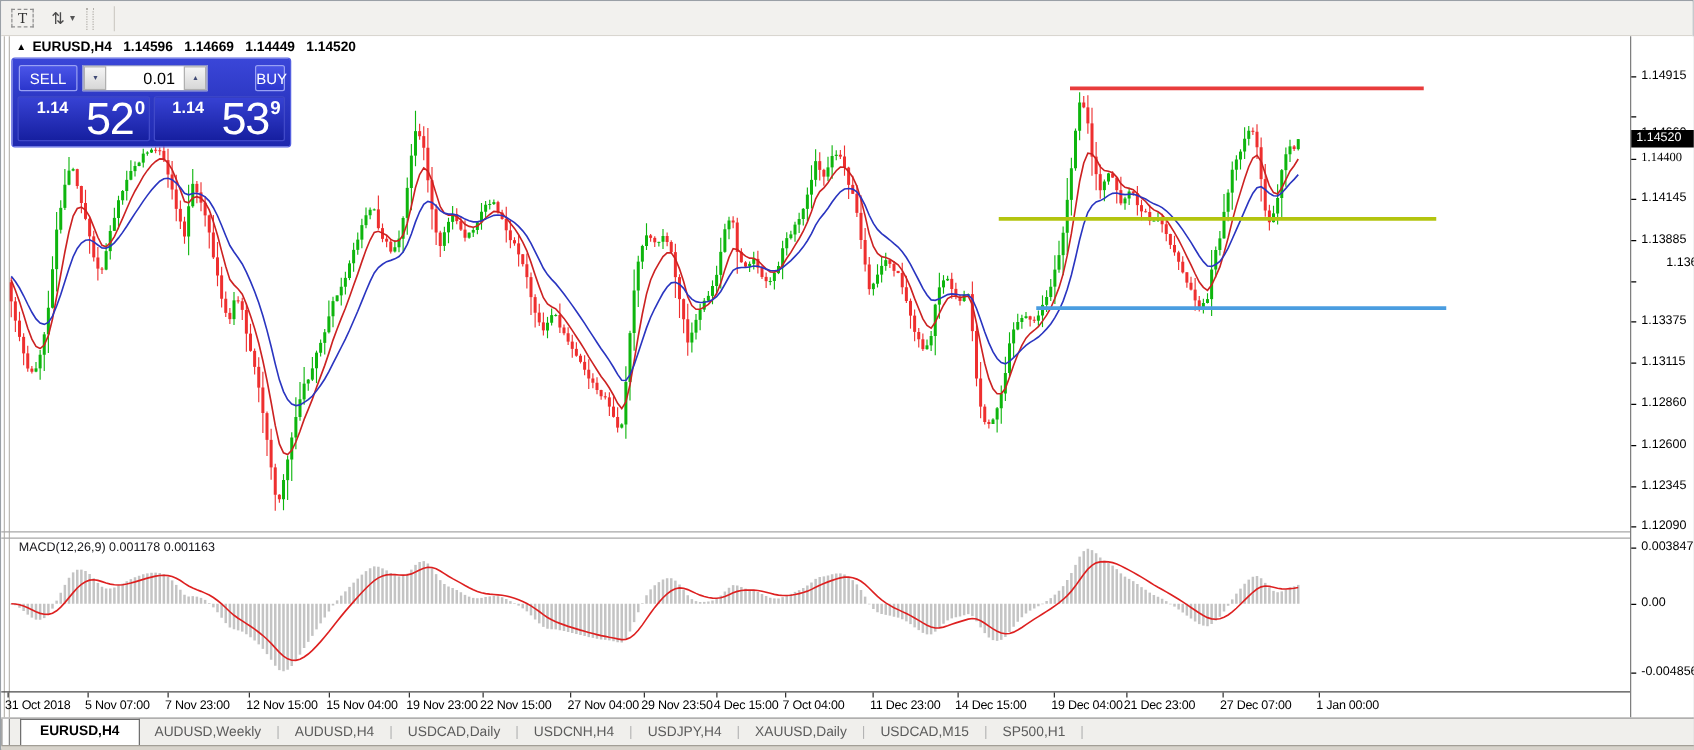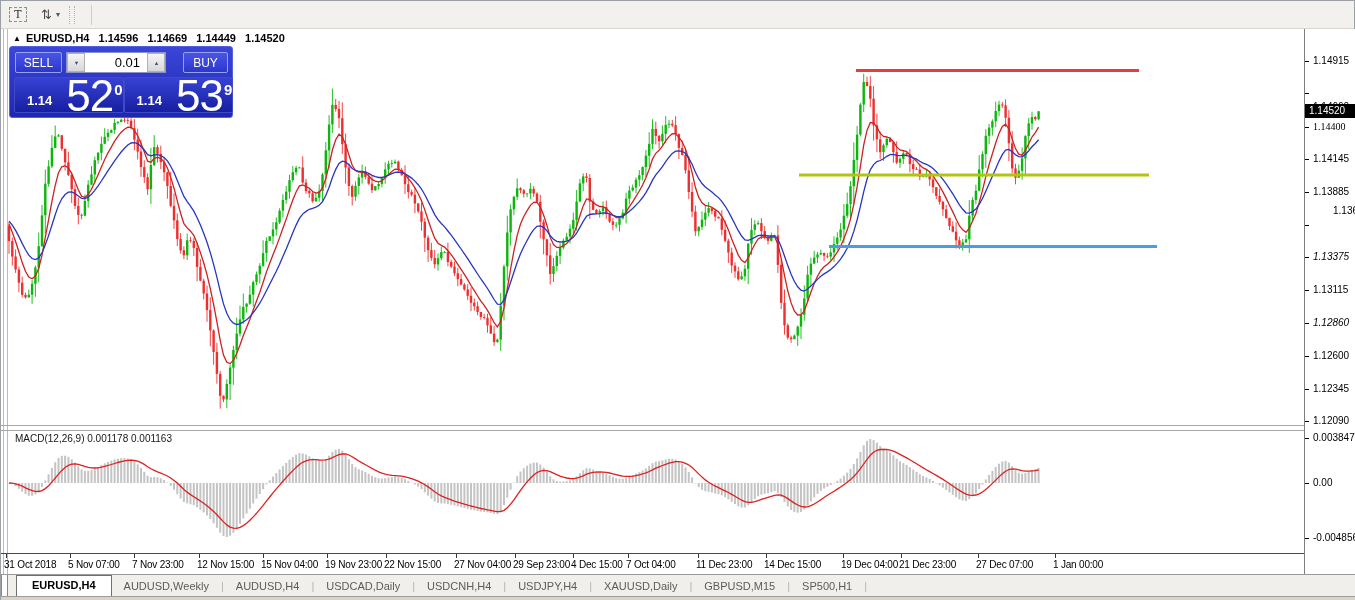--- a/index.html
+++ b/index.html
@@ -53,7 +53,7 @@
           background:linear-gradient(#4a55e8,#2b36cc);border:1px solid #98a0f4;border-radius:2px;
           text-align:center;line-height:18px;padding:0;cursor:default;}
   .sell{left:5px;width:47px;}
-  .buy{right:4px;width:45px;}
+  .buy{right:4px;width:24px;}
   .tp-spin{position:absolute;left:56px;top:0;width:100px;height:21px;background:#fff;
            border:1px solid #8b92c8;box-sizing:border-box;display:flex;}
   .spin-btn{width:18px;background:linear-gradient(#f5f5f5,#d7d7d7);border:1px solid #b0b0b0;

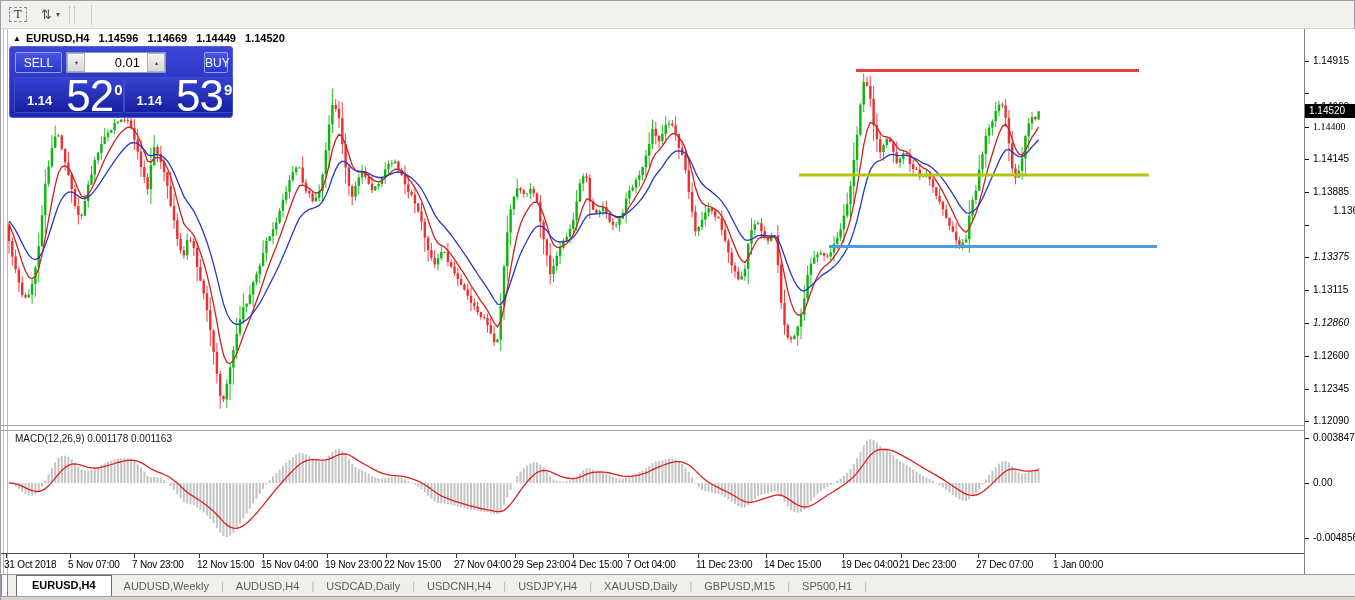--- a/index.html
+++ b/index.html
@@ -61,7 +61,7 @@
   .spin-val{flex:1;font-size:13px;color:#000;text-align:right;padding-right:7px;line-height:19px;}
   .tp-row2{position:absolute;left:4px;right:4px;top:30px;height:36px;display:flex;}
   .tp-quote{flex:1;background:linear-gradient(#3742d4,#161fa0);border:1px solid #4049c8;border-radius:2px;
-            display:flex;align-items:flex-end;justify-content:center;color:#fff;padding-left:12px;}
+            display:flex;align-items:flex-start;justify-content:center;color:#fff;padding-left:12px;}
   .tp-div{width:3px;}
   .q-small{font-size:13px;font-weight:700;margin-bottom:4px;}
   .q-big{font-size:44px;line-height:33px;margin-left:14px;letter-spacing:-1px;}

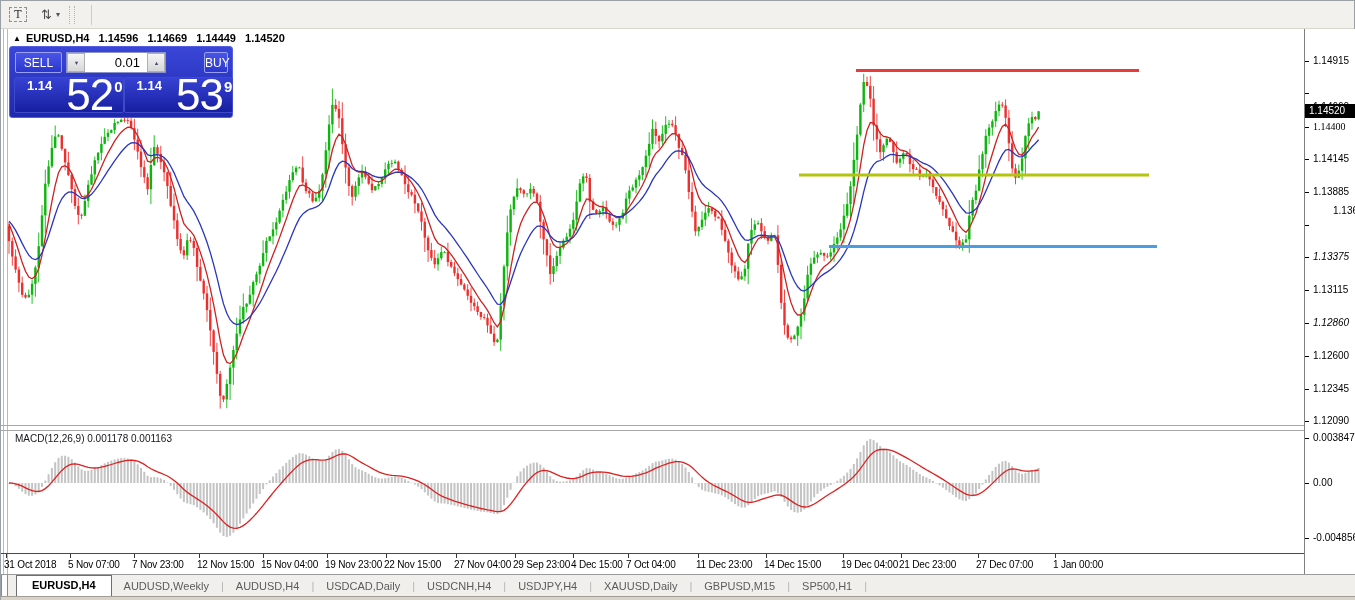--- a/index.html
+++ b/index.html
@@ -64,7 +64,7 @@
             display:flex;align-items:flex-start;justify-content:center;color:#fff;padding-left:12px;}
   .tp-div{width:3px;}
   .q-small{font-size:13px;font-weight:700;margin-bottom:4px;}
-  .q-big{font-size:44px;line-height:33px;margin-left:14px;letter-spacing:-1px;}
+  .q-big{font-size:36px;line-height:33px;margin-left:14px;letter-spacing:-1px;}
   .q-sup{font-size:15px;font-weight:700;margin-bottom:14px;margin-left:1px;}
 
   

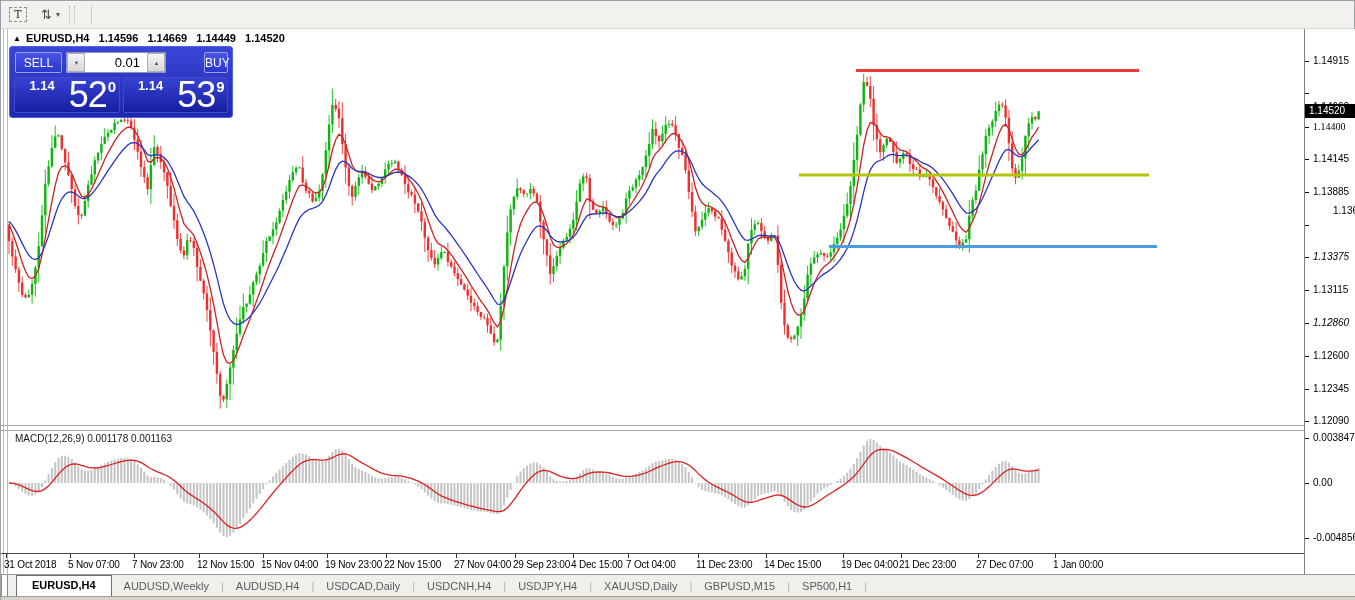--- a/index.html
+++ b/index.html
@@ -1111,7 +1111,7 @@
         <div class="pa-tick" style="top: 196px;"></div>
         <div class="pa-label" style="top: 176px; margin-left: 20px;">1.13630</div>
         <div class="pa-tick" style="top: 228px;"></div>
-        <div class="pa-label" style="top: 222px; font-style: italic;">1.13375</div>
+        <div class="pa-label" style="top: 222px;">1.13375</div>
         <div class="pa-tick" style="top: 261px;"></div>
         <div class="pa-label" style="top: 255px;">1.13115</div>
         <div class="pa-tick" style="top: 294px;"></div>

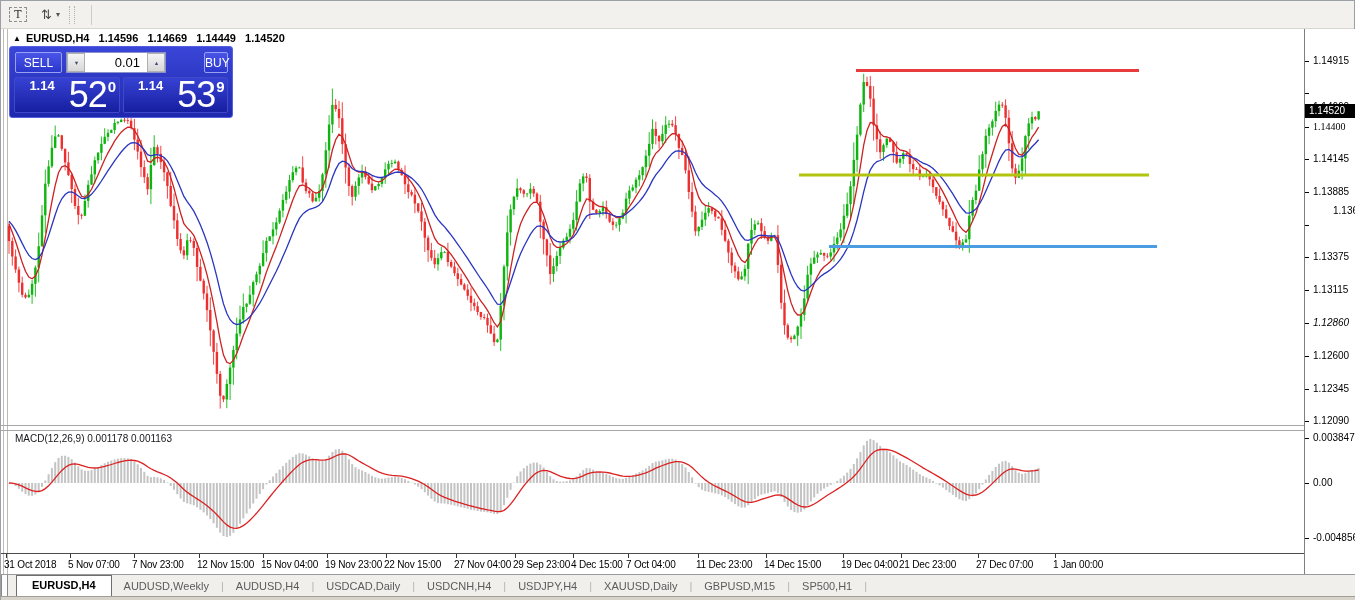--- a/index.html
+++ b/index.html
@@ -1115,7 +1115,7 @@
         <div class="pa-tick" style="top: 261px;"></div>
         <div class="pa-label" style="top: 255px;">1.13115</div>
         <div class="pa-tick" style="top: 294px;"></div>
-        <div class="pa-label" style="top: 288px; font-style: italic;">1.12860</div>
+        <div class="pa-label" style="top: 288px;">1.12860</div>
         <div class="pa-tick" style="top: 327px;"></div>
         <div class="pa-label" style="top: 321px;">1.12600</div>
         <div class="pa-tick" style="top: 360px;"></div>

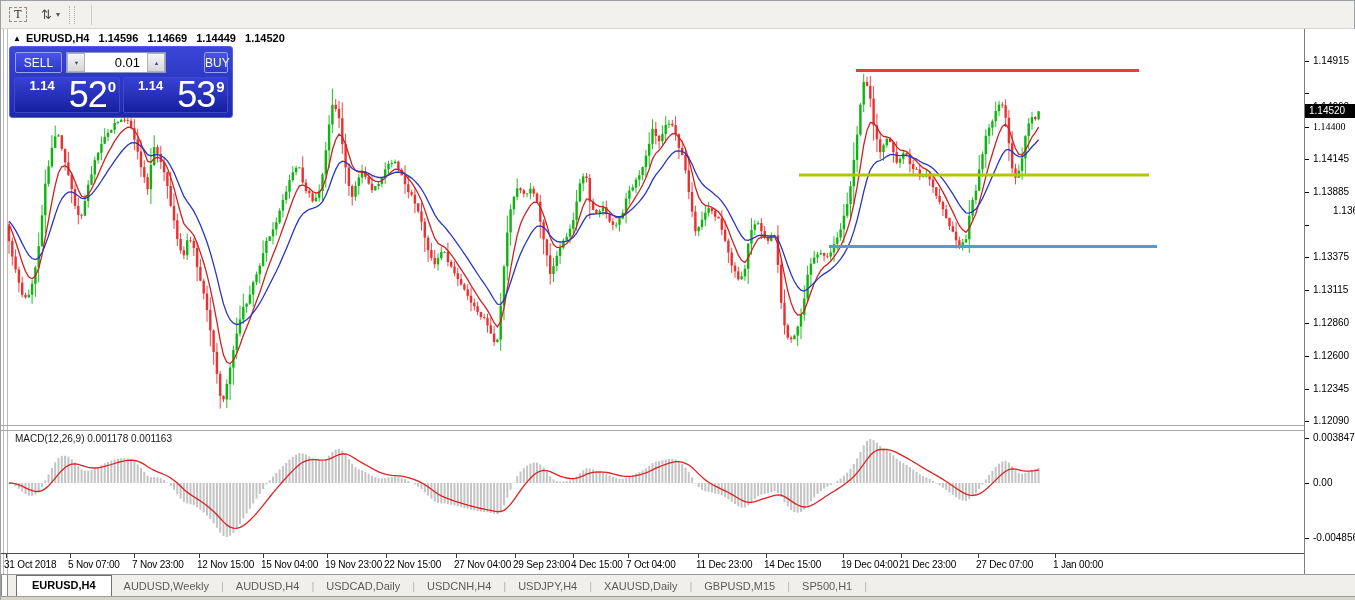--- a/index.html
+++ b/index.html
@@ -1148,7 +1148,7 @@
         <div class="t-tick" style="left: 455px;"></div>
         <div class="t-label" style="left: 453px;">27 Nov 04:00</div>
         <div class="t-tick" style="left: 514px;"></div>
-        <div class="t-label" style="left: 512px;">29 Sep 23:00</div>
+        <div class="t-label" style="left: 512px;">29 Nov 23:50</div>
         <div class="t-tick" style="left: 572px;"></div>
         <div class="t-label" style="left: 570px;">4 Dec 15:00</div>
         <div class="t-tick" style="left: 627px;"></div>

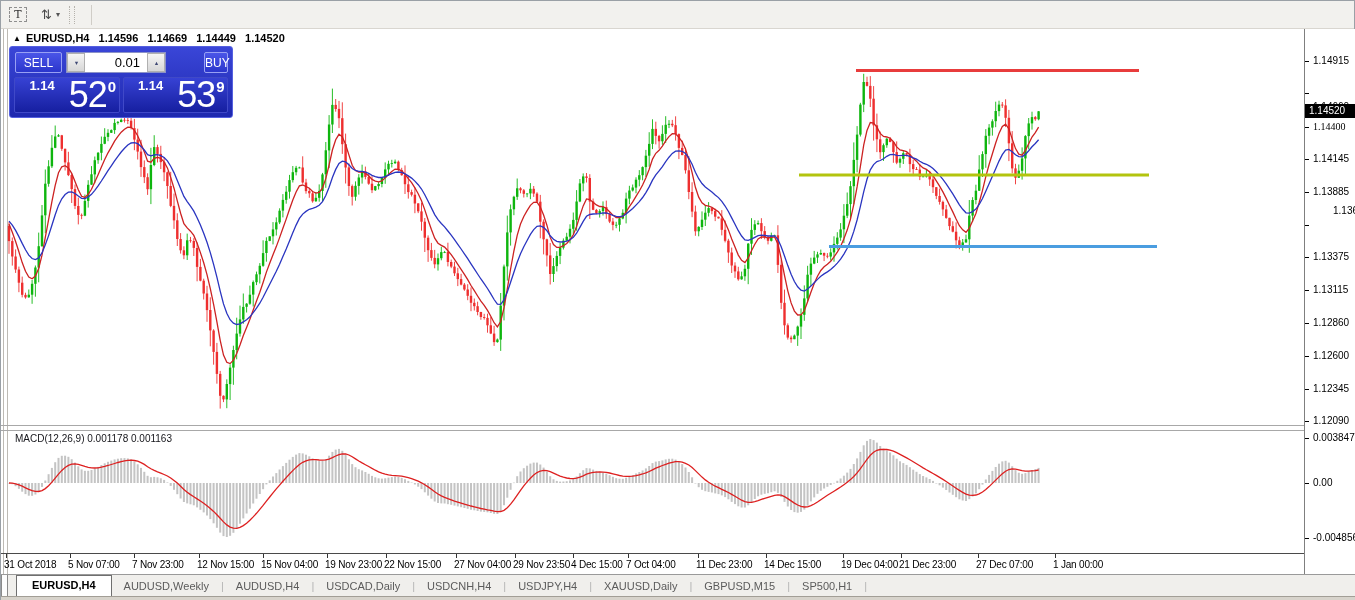--- a/index.html
+++ b/index.html
@@ -1184,7 +1184,7 @@
         <span class="tab-sep">|</span>
         <span class="tab-item">XAUUSD,Daily</span>
         <span class="tab-sep">|</span>
-        <span class="tab-item">GBPUSD,M15</span>
+        <span class="tab-item">USDCAD,M15</span>
         <span class="tab-sep">|</span>
         <span class="tab-item">SP500,H1</span>
         <span class="tab-sep">|</span>

